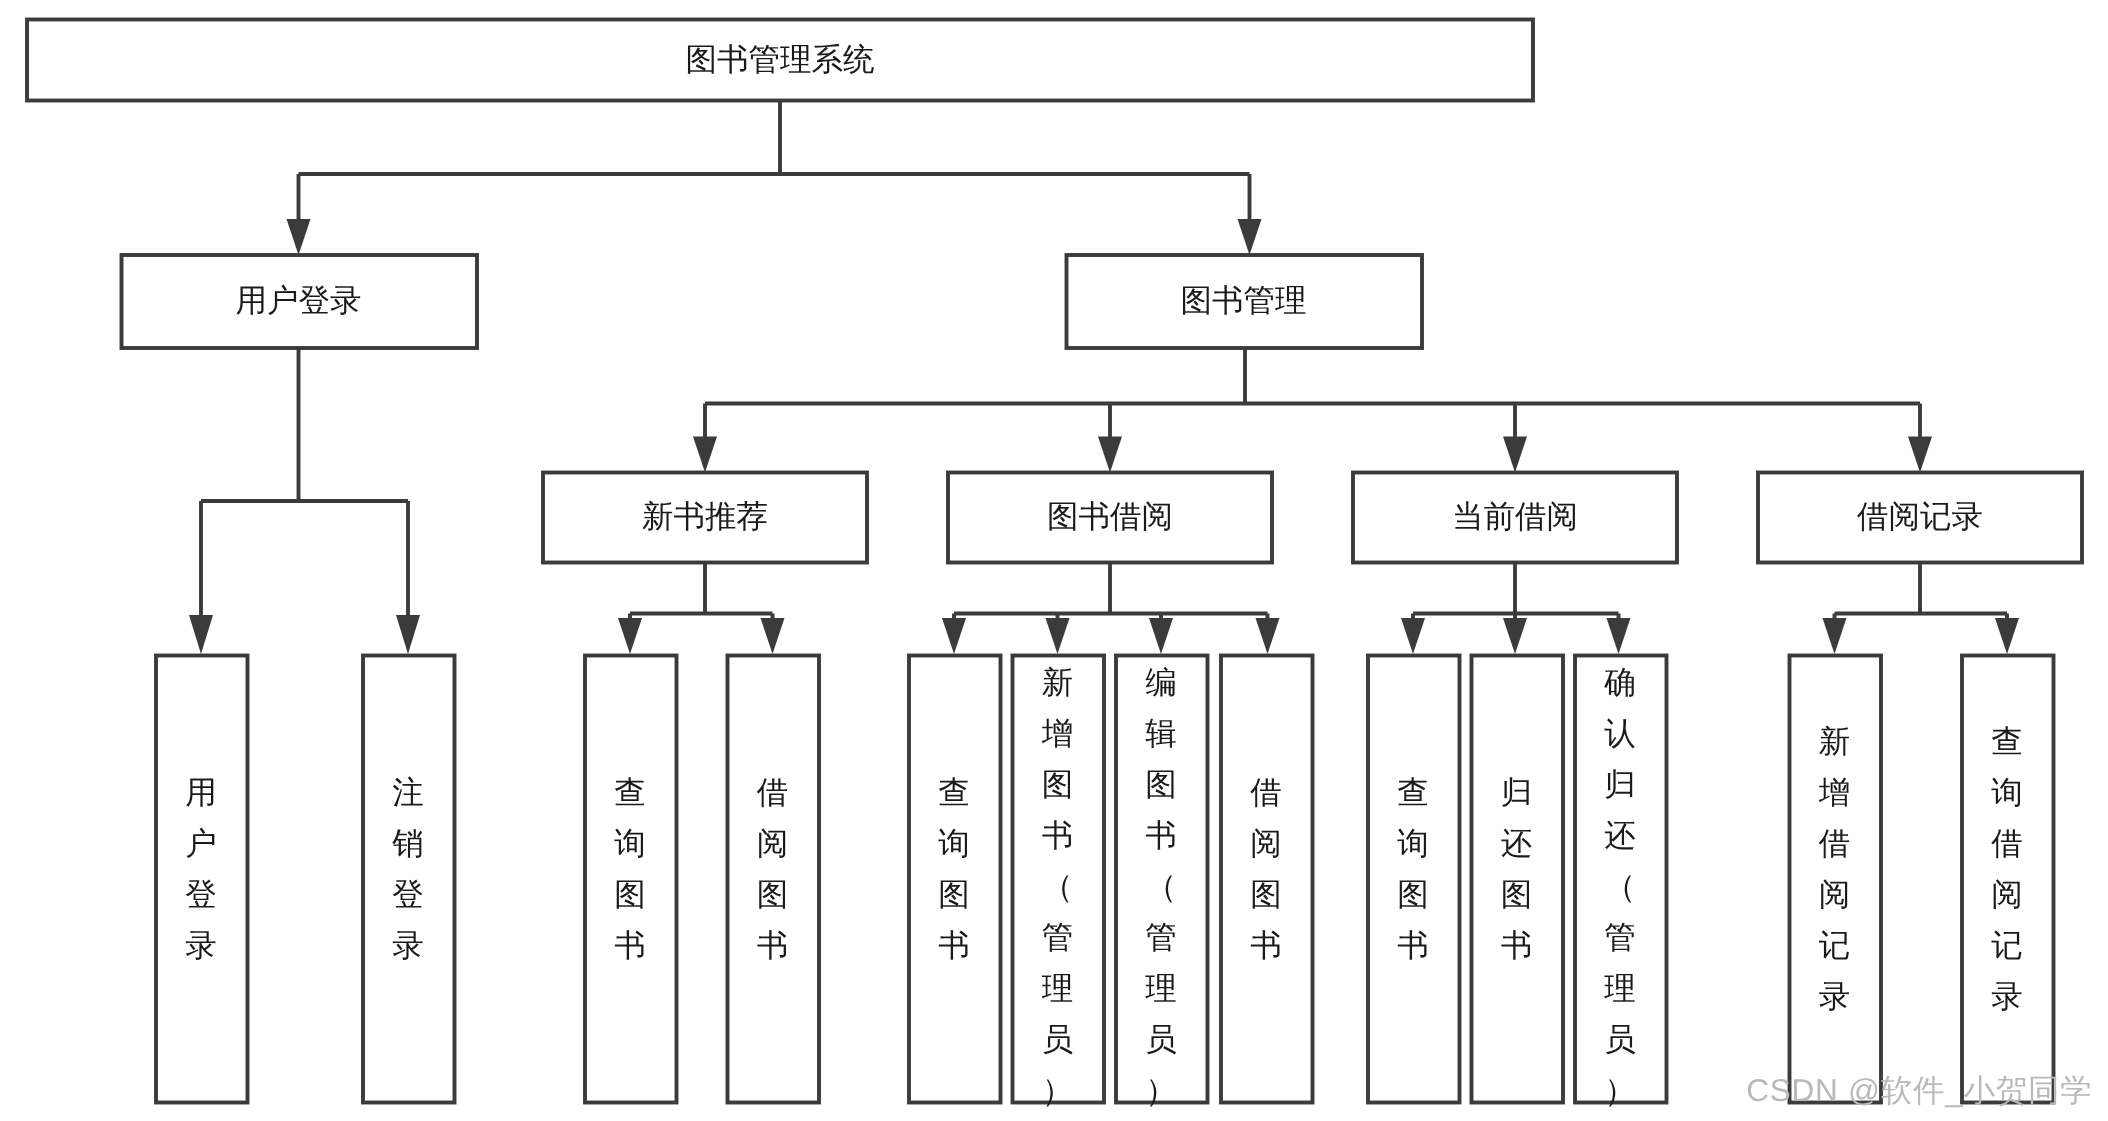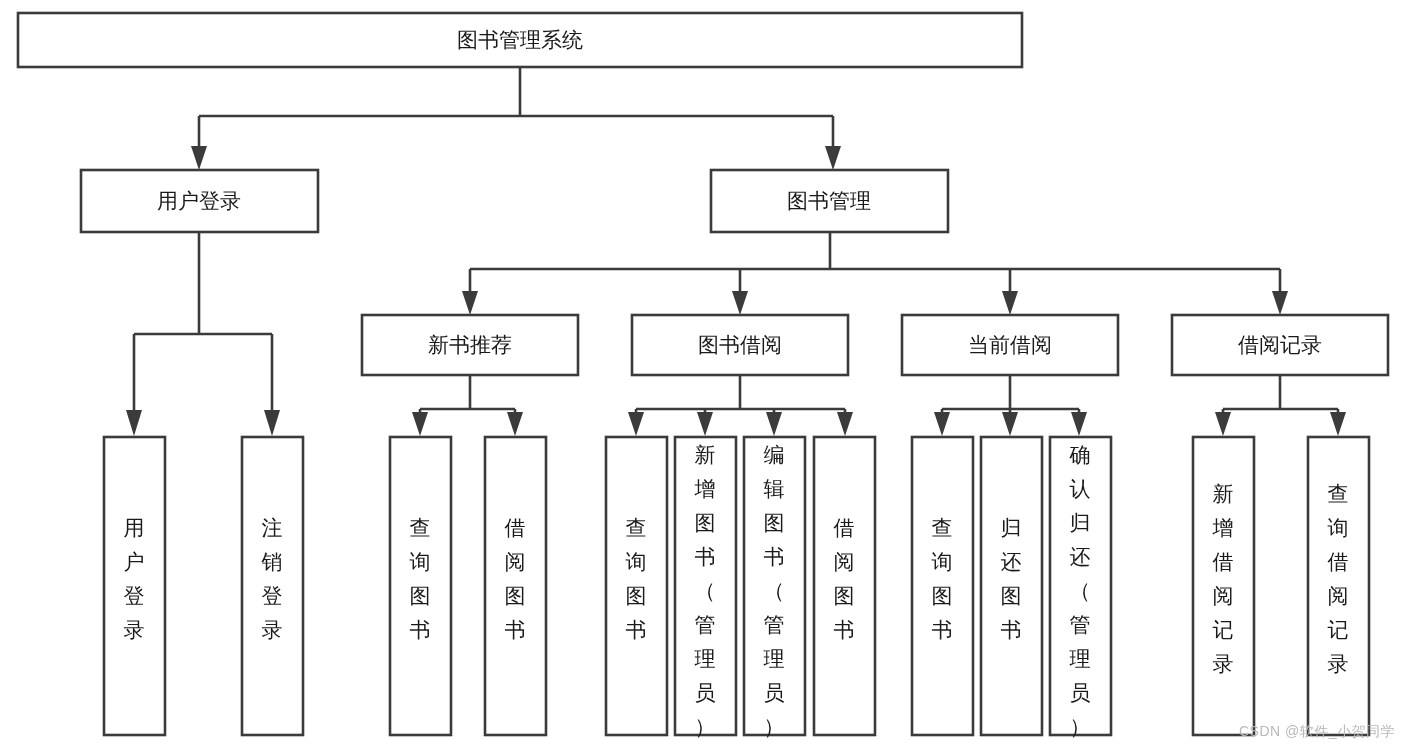--- a/index.html
+++ b/index.html
@@ -57,7 +57,7 @@
     right: 10px;
     bottom: 6px;
     font-family: "Liberation Sans", "DejaVu Sans", sans-serif;
-    font-size: 14px;
+    font-size: 21px;
     color: #b9b9b9;
     letter-spacing: 0.5px;
     white-space: nowrap;

